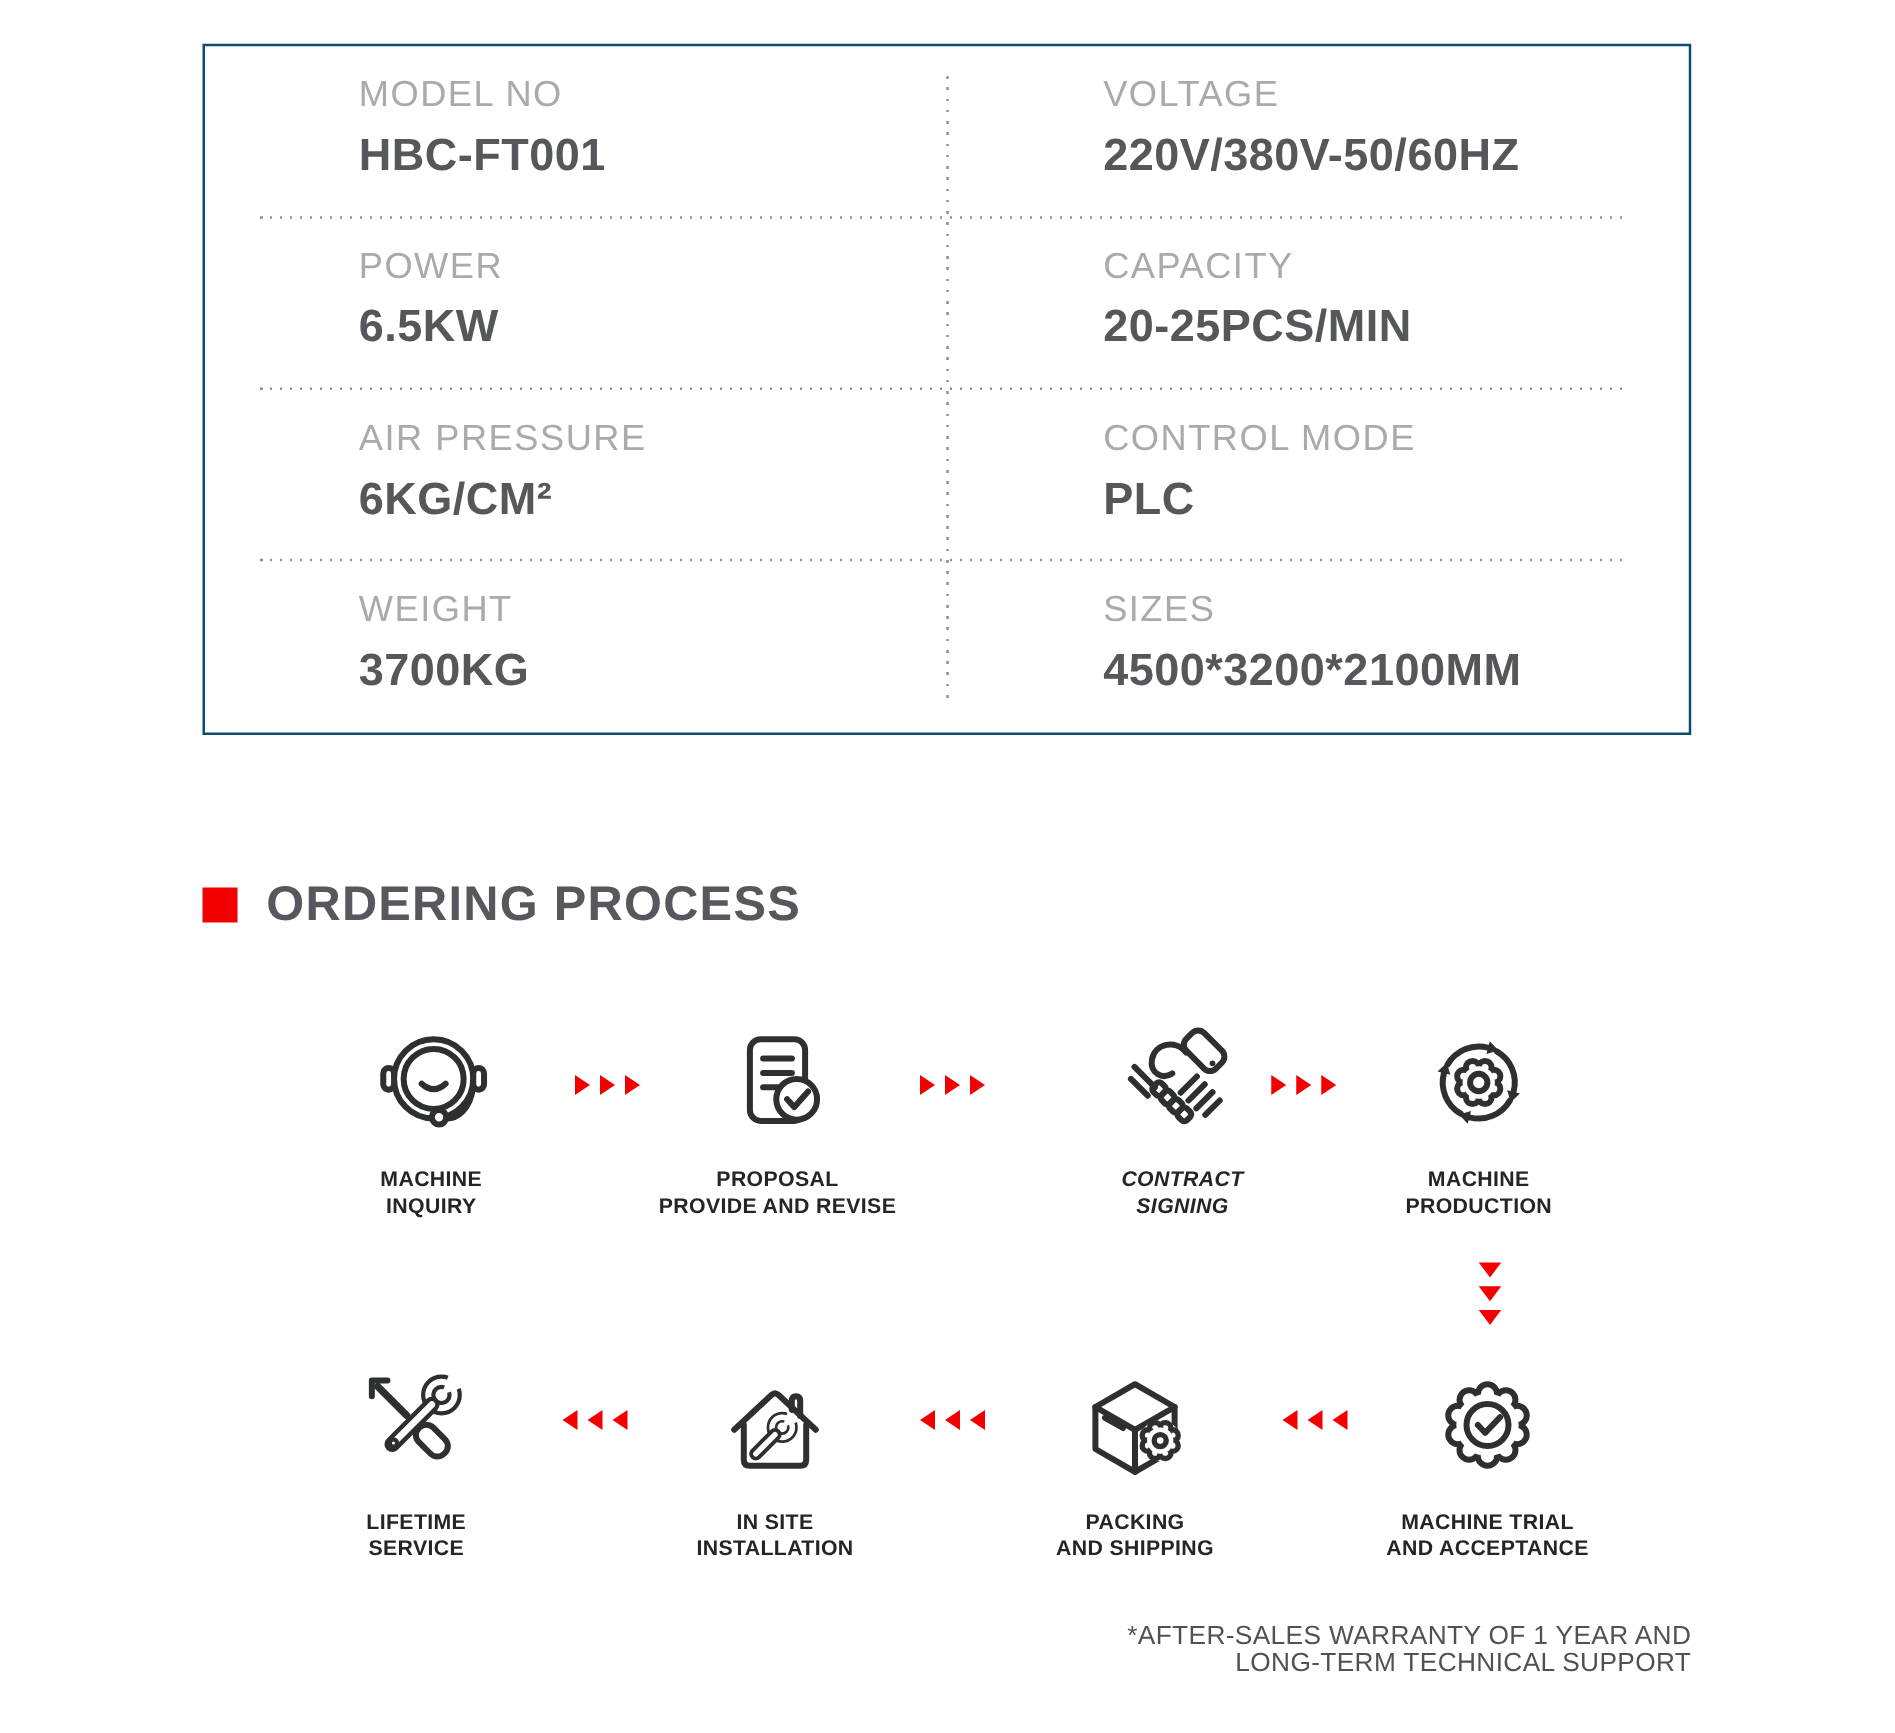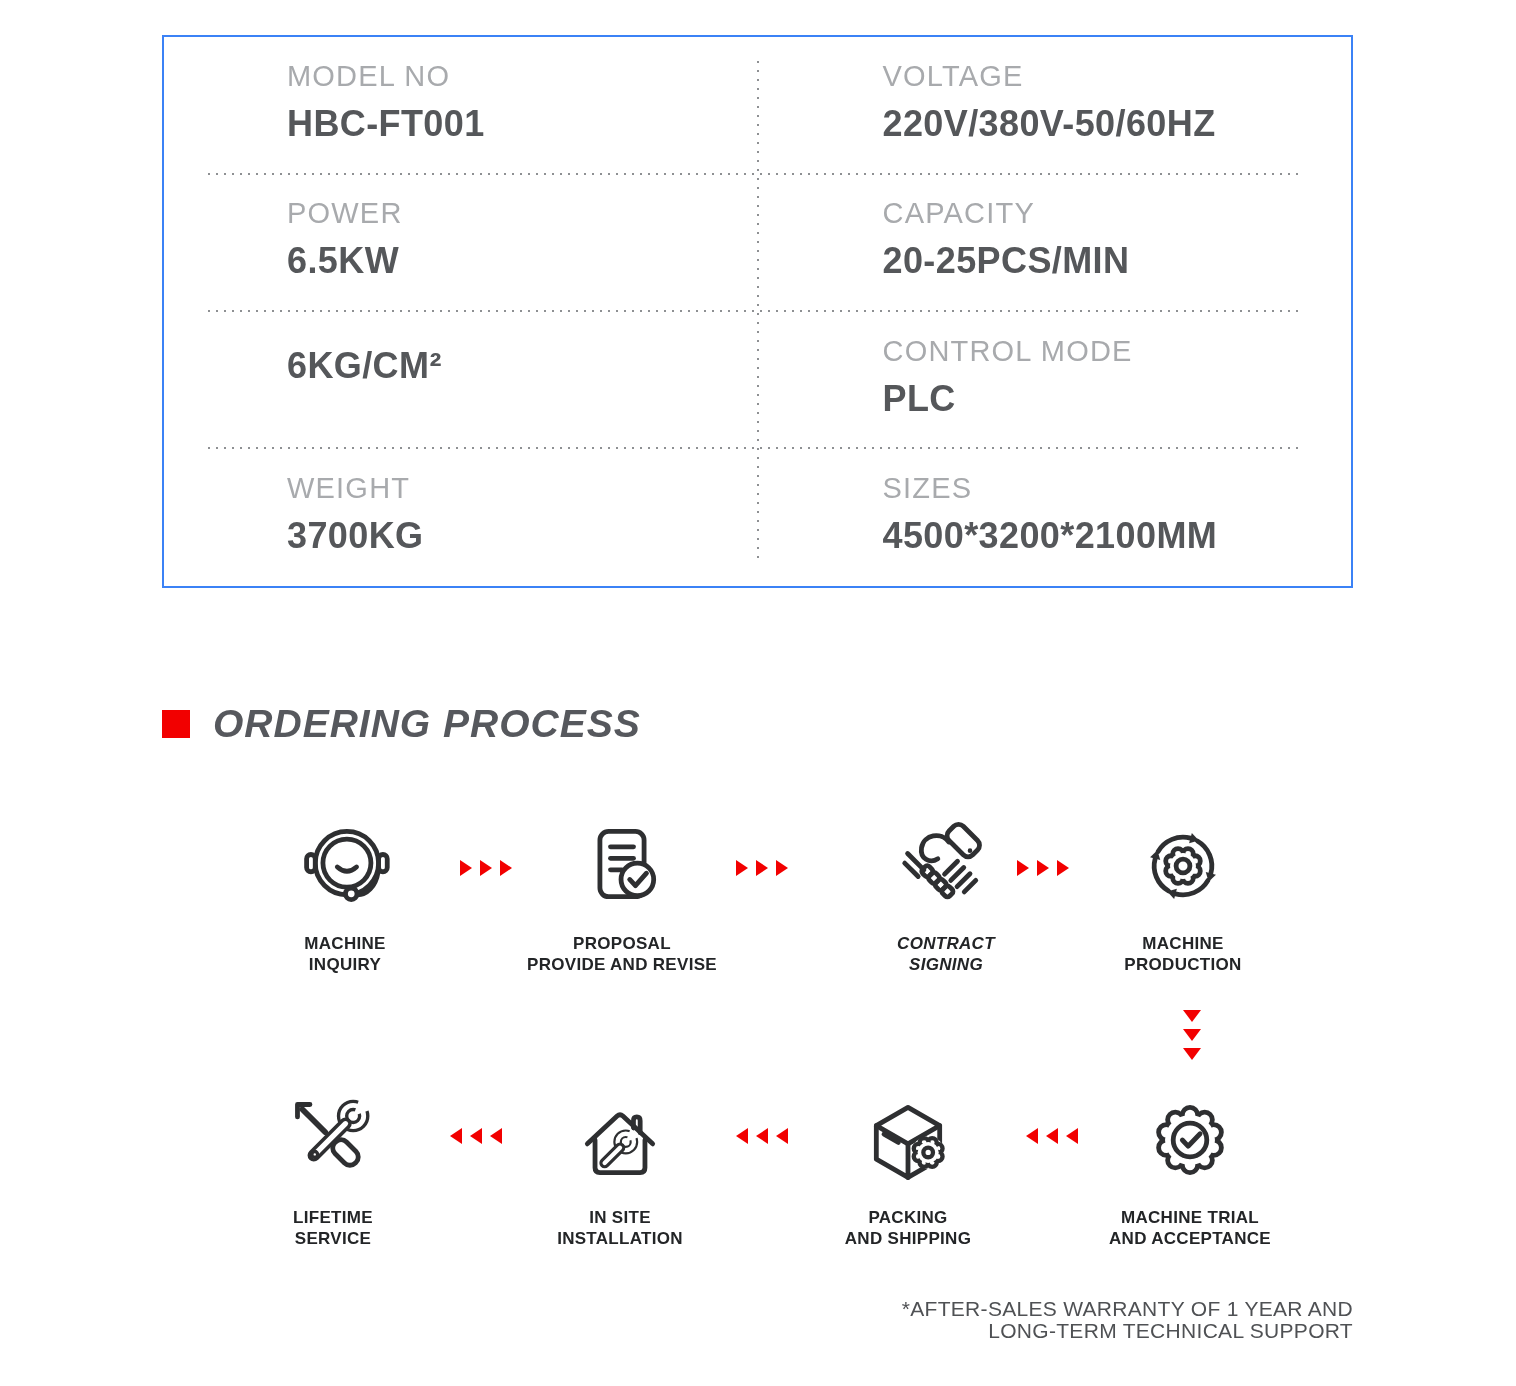--- a/index.html
+++ b/index.html
@@ -8,7 +8,7 @@
 
   
   .spec-box{position:absolute;left:162px;top:35px;width:1191px;height:553px;
-            border:2px solid #3b82f6;box-sizing:border-box;}
+            border:2px solid #0c4a6e;box-sizing:border-box;}
   .spec-grid{position:absolute;inset:0;display:grid;
              grid-template-columns:repeat(2,1fr);grid-template-rows:repeat(4,1fr);}
   .spec-cell{padding-top:23px;padding-left:123px;box-sizing:border-box;}

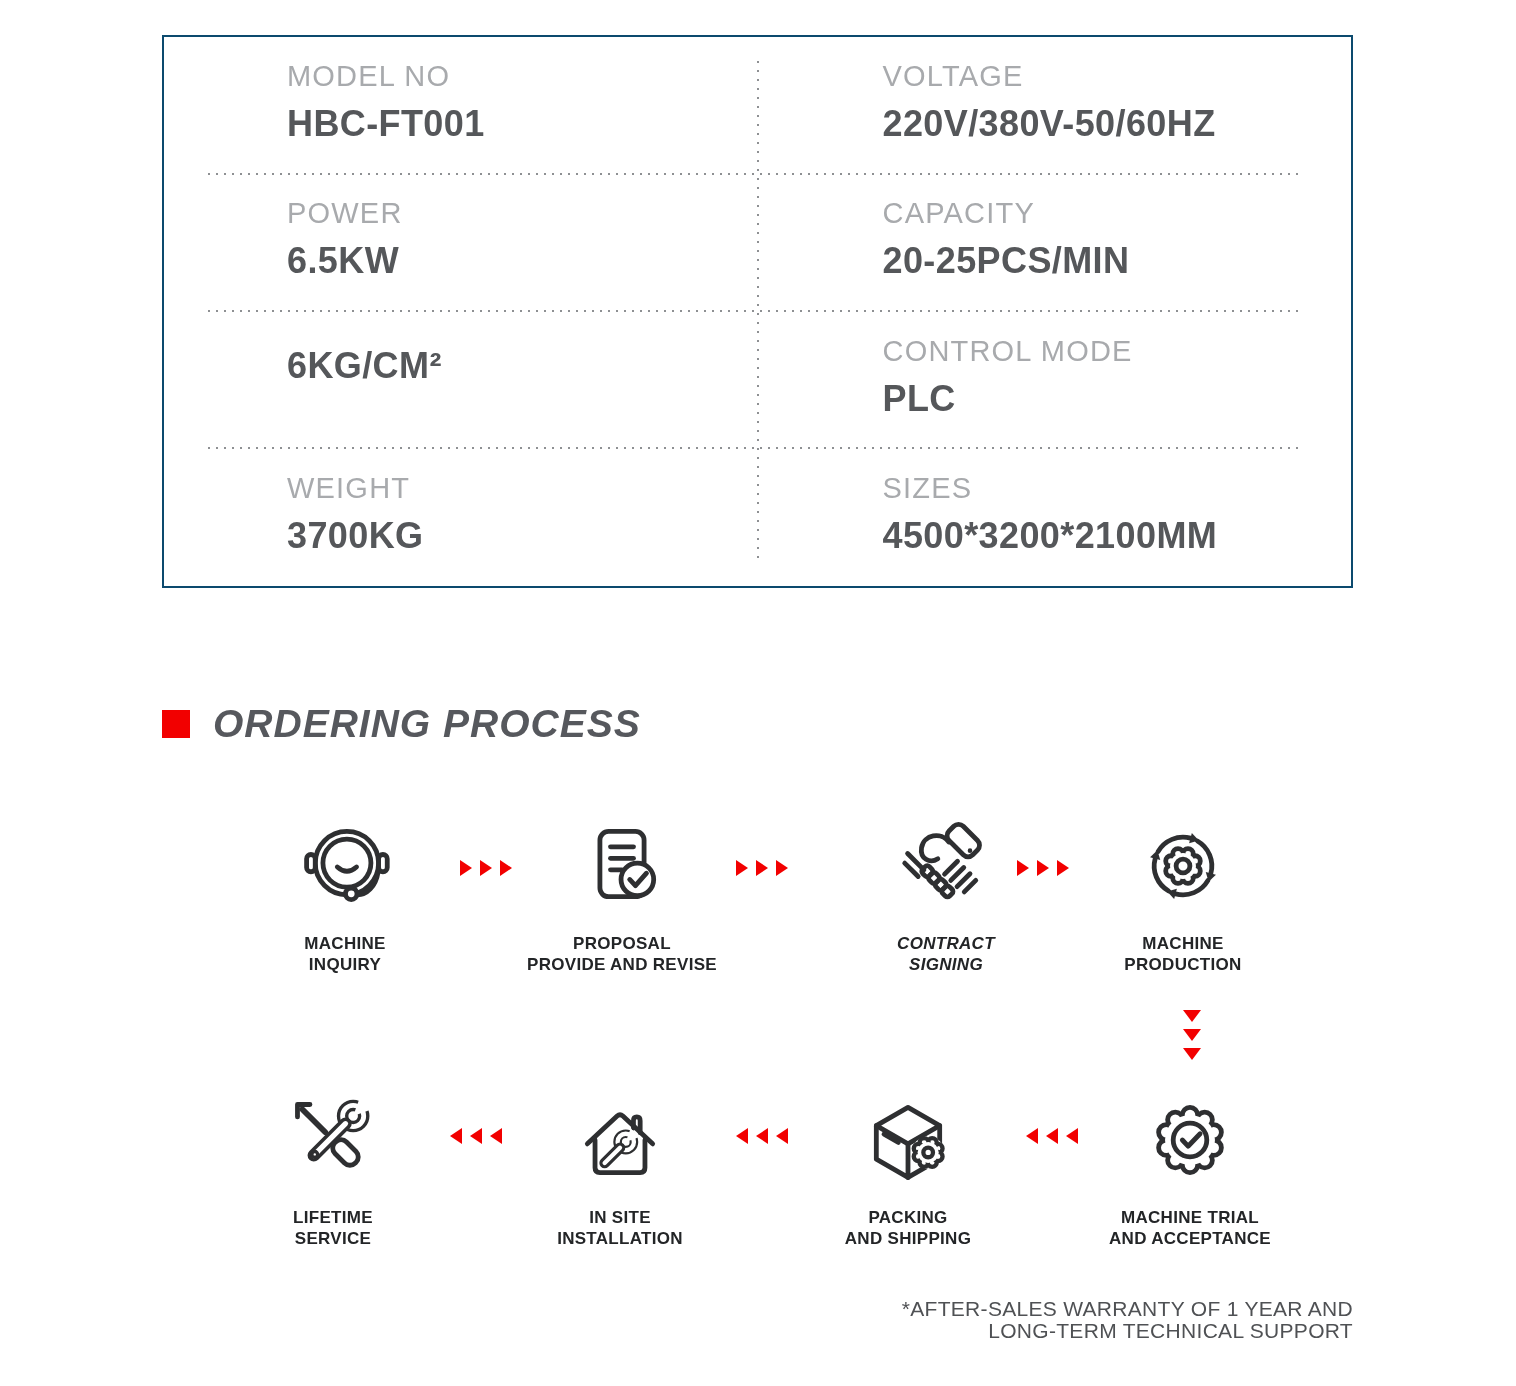--- a/index.html
+++ b/index.html
@@ -70,6 +70,7 @@
         <div class="spec-value">20-25PCS/MIN</div>
       </div>
       <div class="spec-cell">
+        <div class="spec-label">AIR PRESSURE</div>
         <div class="spec-value">6KG/CM²</div>
       </div>
       <div class="spec-cell right">

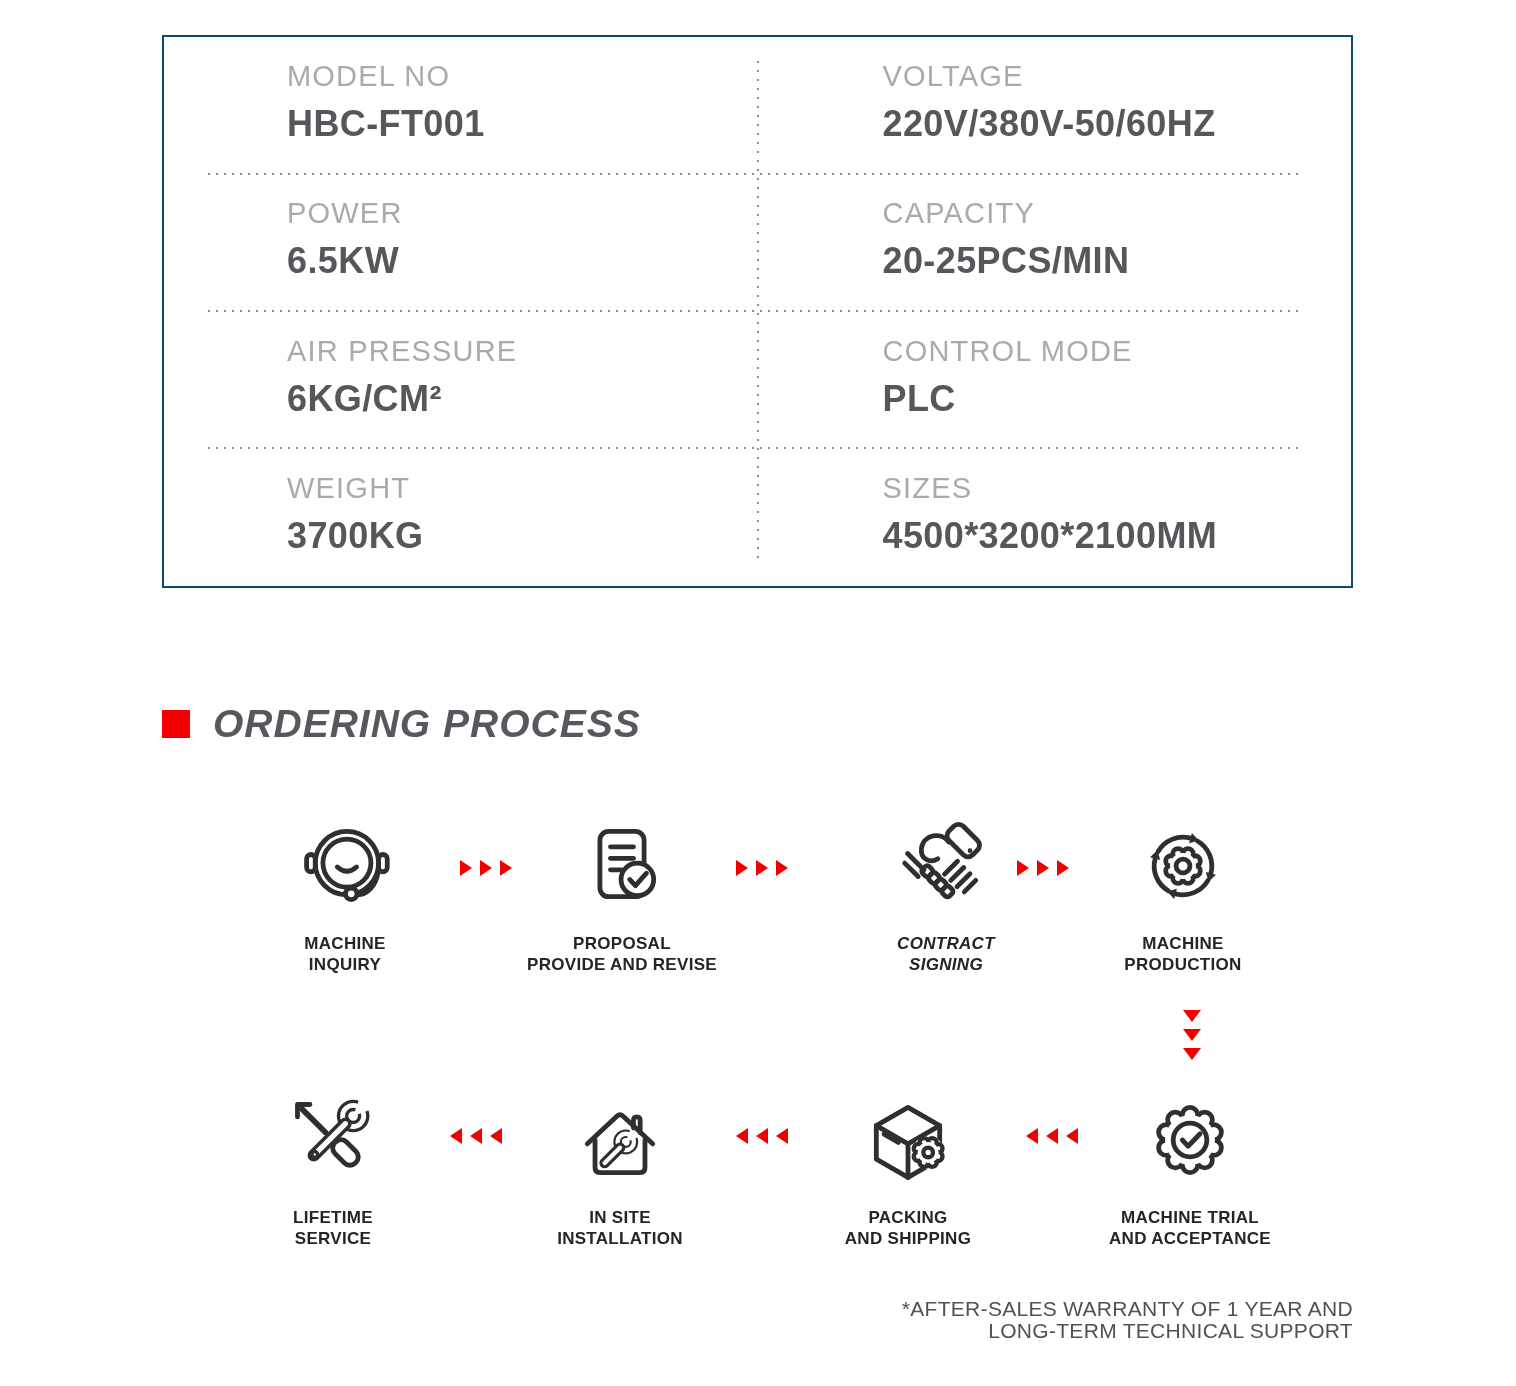--- a/index.html
+++ b/index.html
@@ -21,7 +21,7 @@
            background-image:repeating-linear-gradient(to bottom,#8e9093 0 2px,transparent 2px 9px);}
 
   
-  .section-heading{position:absolute;left:162px;top:702px;display:flex;align-items:center;gap:23px;font-style:italic;}
+  .section-heading{position:absolute;left:162px;top:702px;display:flex;align-items:center;gap:23px;}
   .heading-square{width:28px;height:28px;background:#f20000;}
   .heading-text{font-size:39px;font-weight:700;color:#56585d;letter-spacing:1px;}
 

